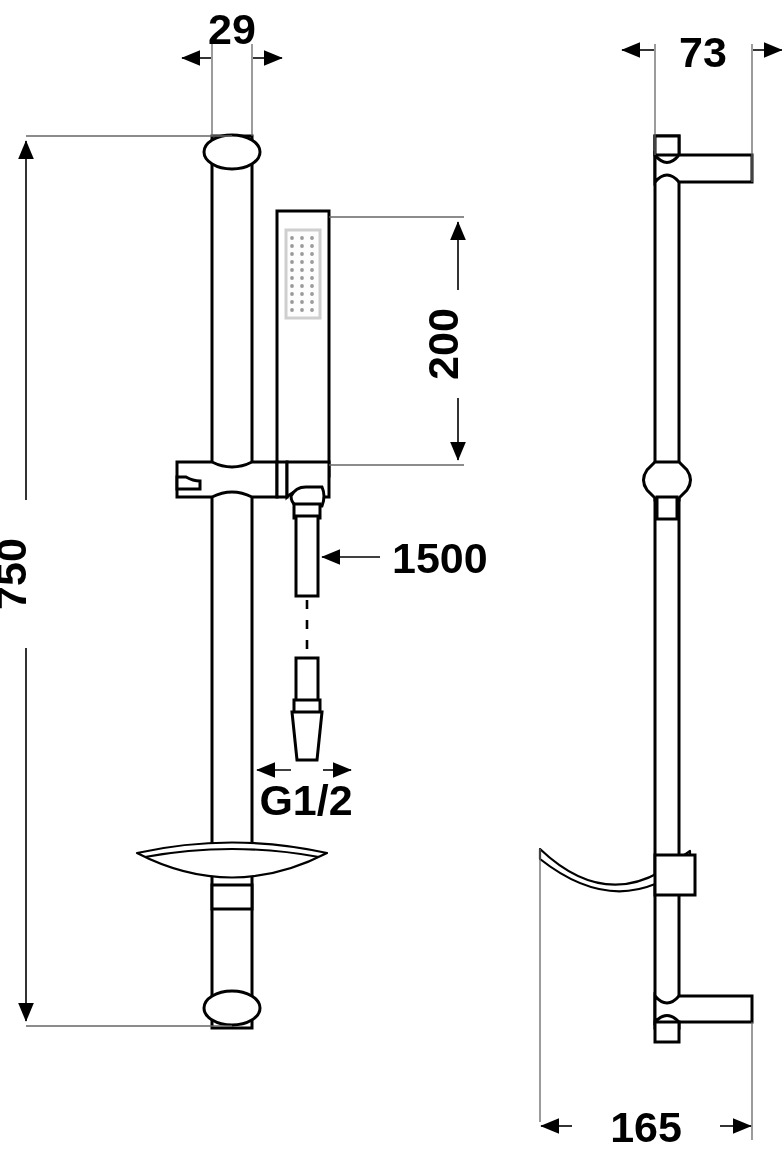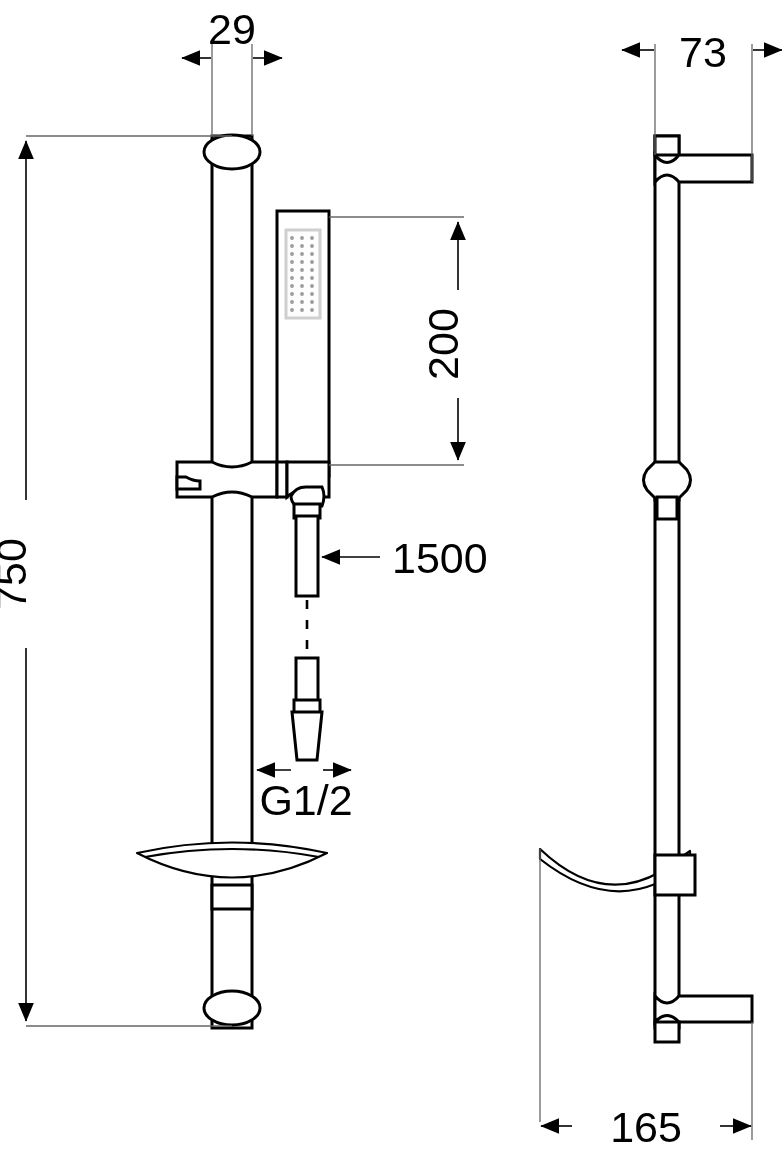--- a/index.html
+++ b/index.html
@@ -17,6 +17,7 @@
     height: 1161px;
     background: #ffffff;
     overflow: hidden;
+    font-weight: bold;
   }
   svg#tech-drawing {
     display: block;

